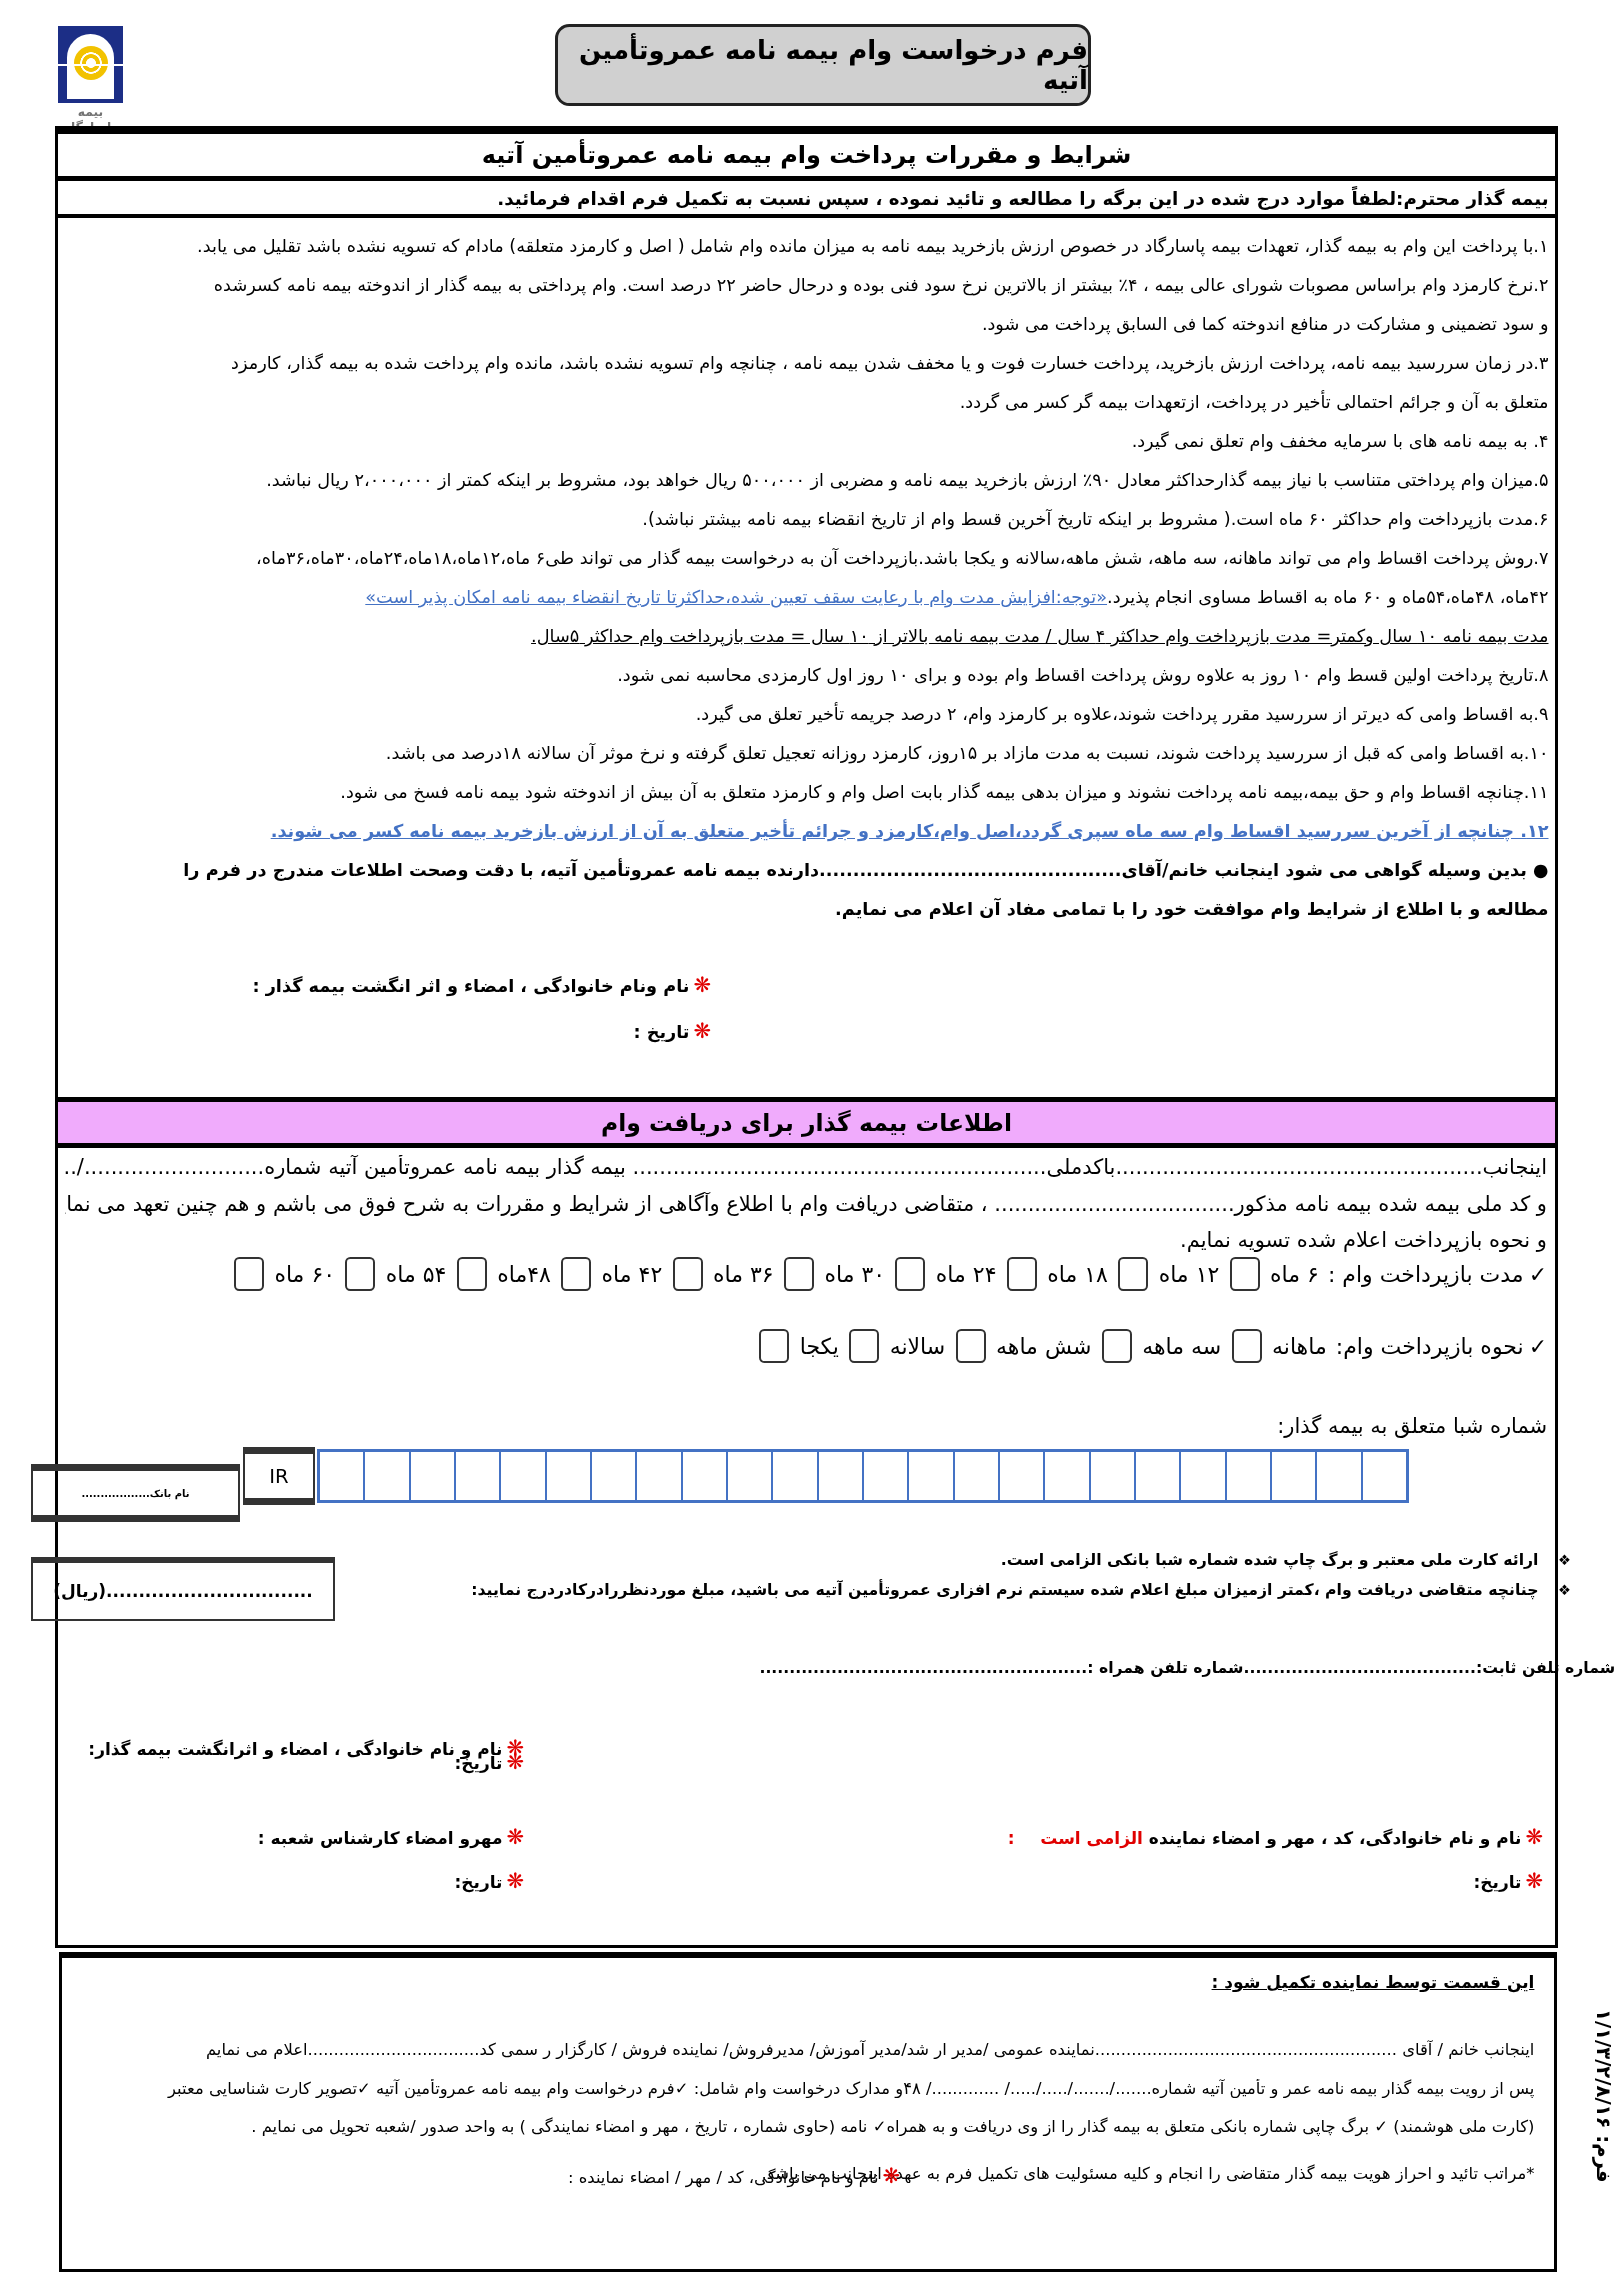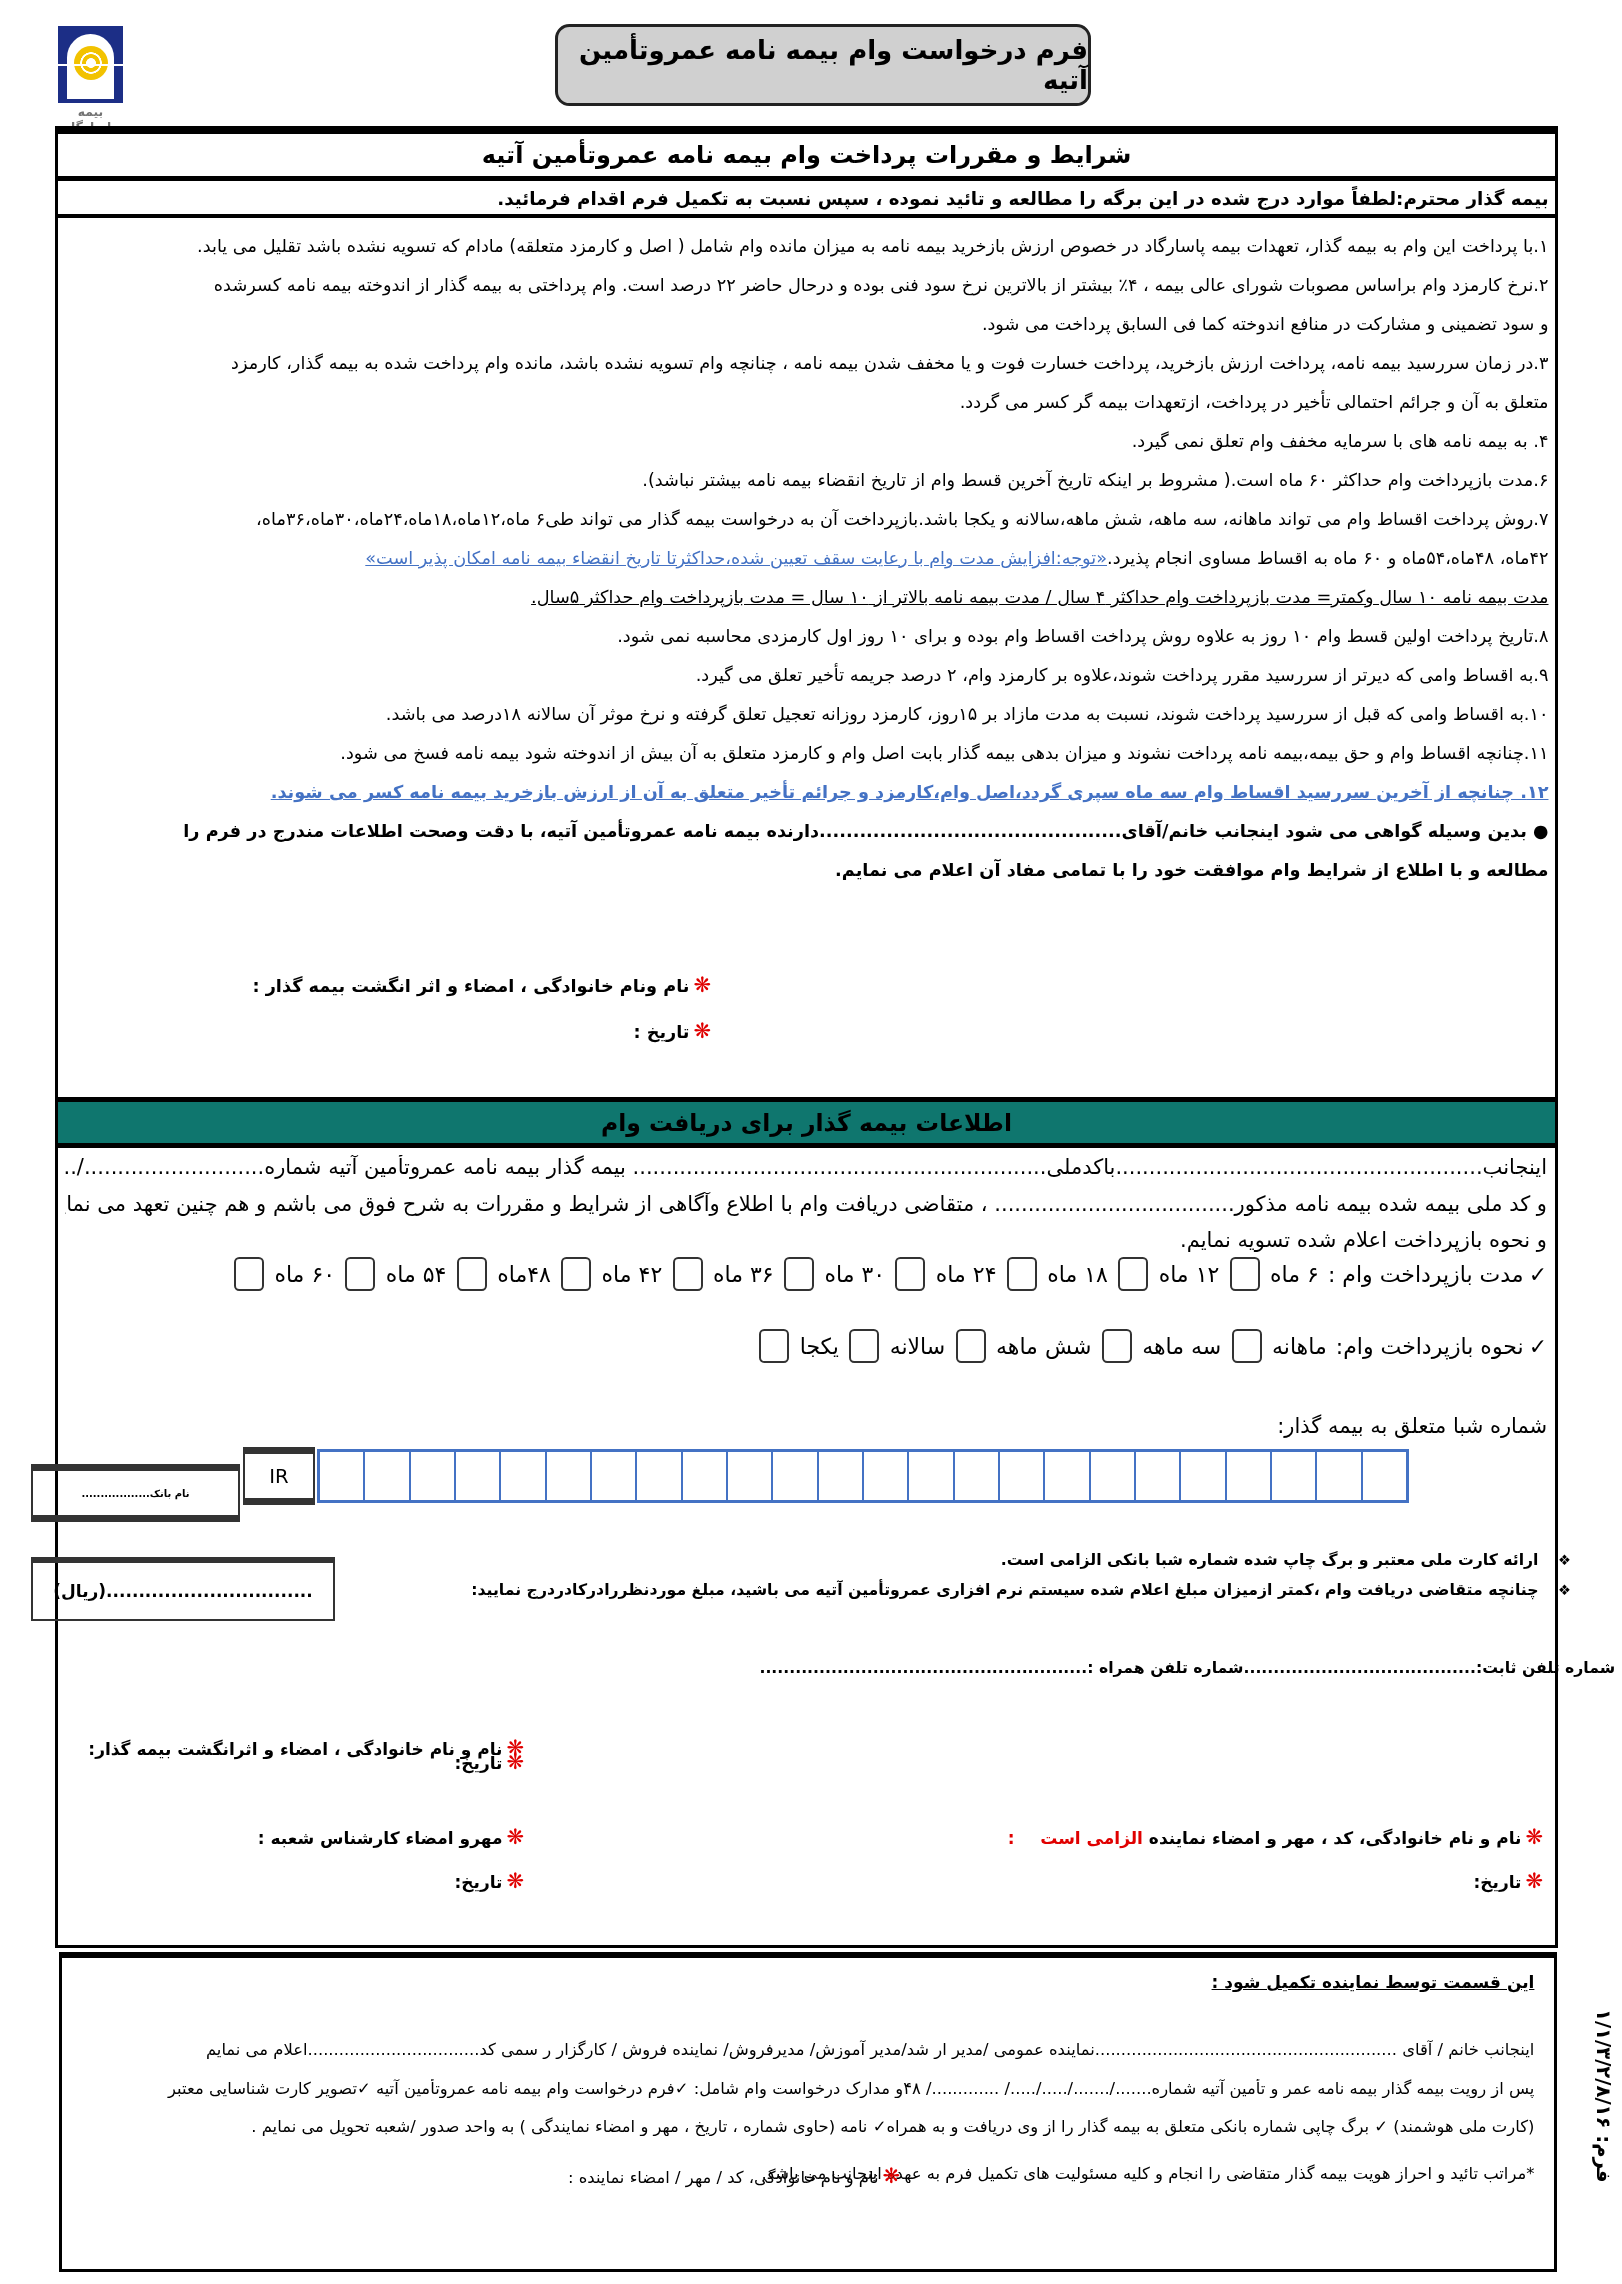--- a/index.html
+++ b/index.html
@@ -96,6 +96,7 @@
     <p>۳.در زمان سررسید بیمه نامه، پرداخت ارزش بازخرید، پرداخت خسارت فوت و یا مخفف شدن بیمه نامه ، چنانچه وام تسویه نشده باشد، مانده وام پرداخت شده به بیمه گذار، کارمزد</p>
     <p>متعلق به آن و جرائم احتمالی تأخیر در پرداخت، ازتعهدات بیمه گر کسر می گردد.</p>
     <p>۴. به بیمه نامه های با سرمایه مخفف وام تعلق نمی گیرد.</p>
+    <p>۵.میزان وام پرداختی متناسب با نیاز بیمه گذارحداکثر معادل ۹۰٪ ارزش بازخرید بیمه نامه و مضربی از ۵۰۰،۰۰۰ ریال خواهد بود، مشروط بر اینکه کمتر از ۲،۰۰۰،۰۰۰ ریال نباشد.</p>
     <p>۶.مدت بازپرداخت وام حداکثر ۶۰ ماه است.( مشروط بر اینکه تاریخ آخرین  قسط وام از تاریخ انقضاء بیمه نامه بیشتر نباشد).</p>
     <p>۷.روش پرداخت اقساط وام می تواند ماهانه، سه ماهه، شش ماهه،سالانه و یکجا باشد.بازپرداخت آن به درخواست بیمه گذار می تواند طی۶ ماه،۱۲ماه،۱۸ماه،۲۴ماه،۳۰ماه،۳۶ماه،</p>
     <p><span>۴۲ماه، ۴۸ماه،۵۴ماه و ۶۰ ماه به اقساط مساوی انجام پذیرد.</span><span class="blue">«توجه:افزایش مدت وام با رعایت سقف تعیین شده،حداکثرتا تاریخ انقضاء بیمه نامه امکان پذیر است»</span></p>

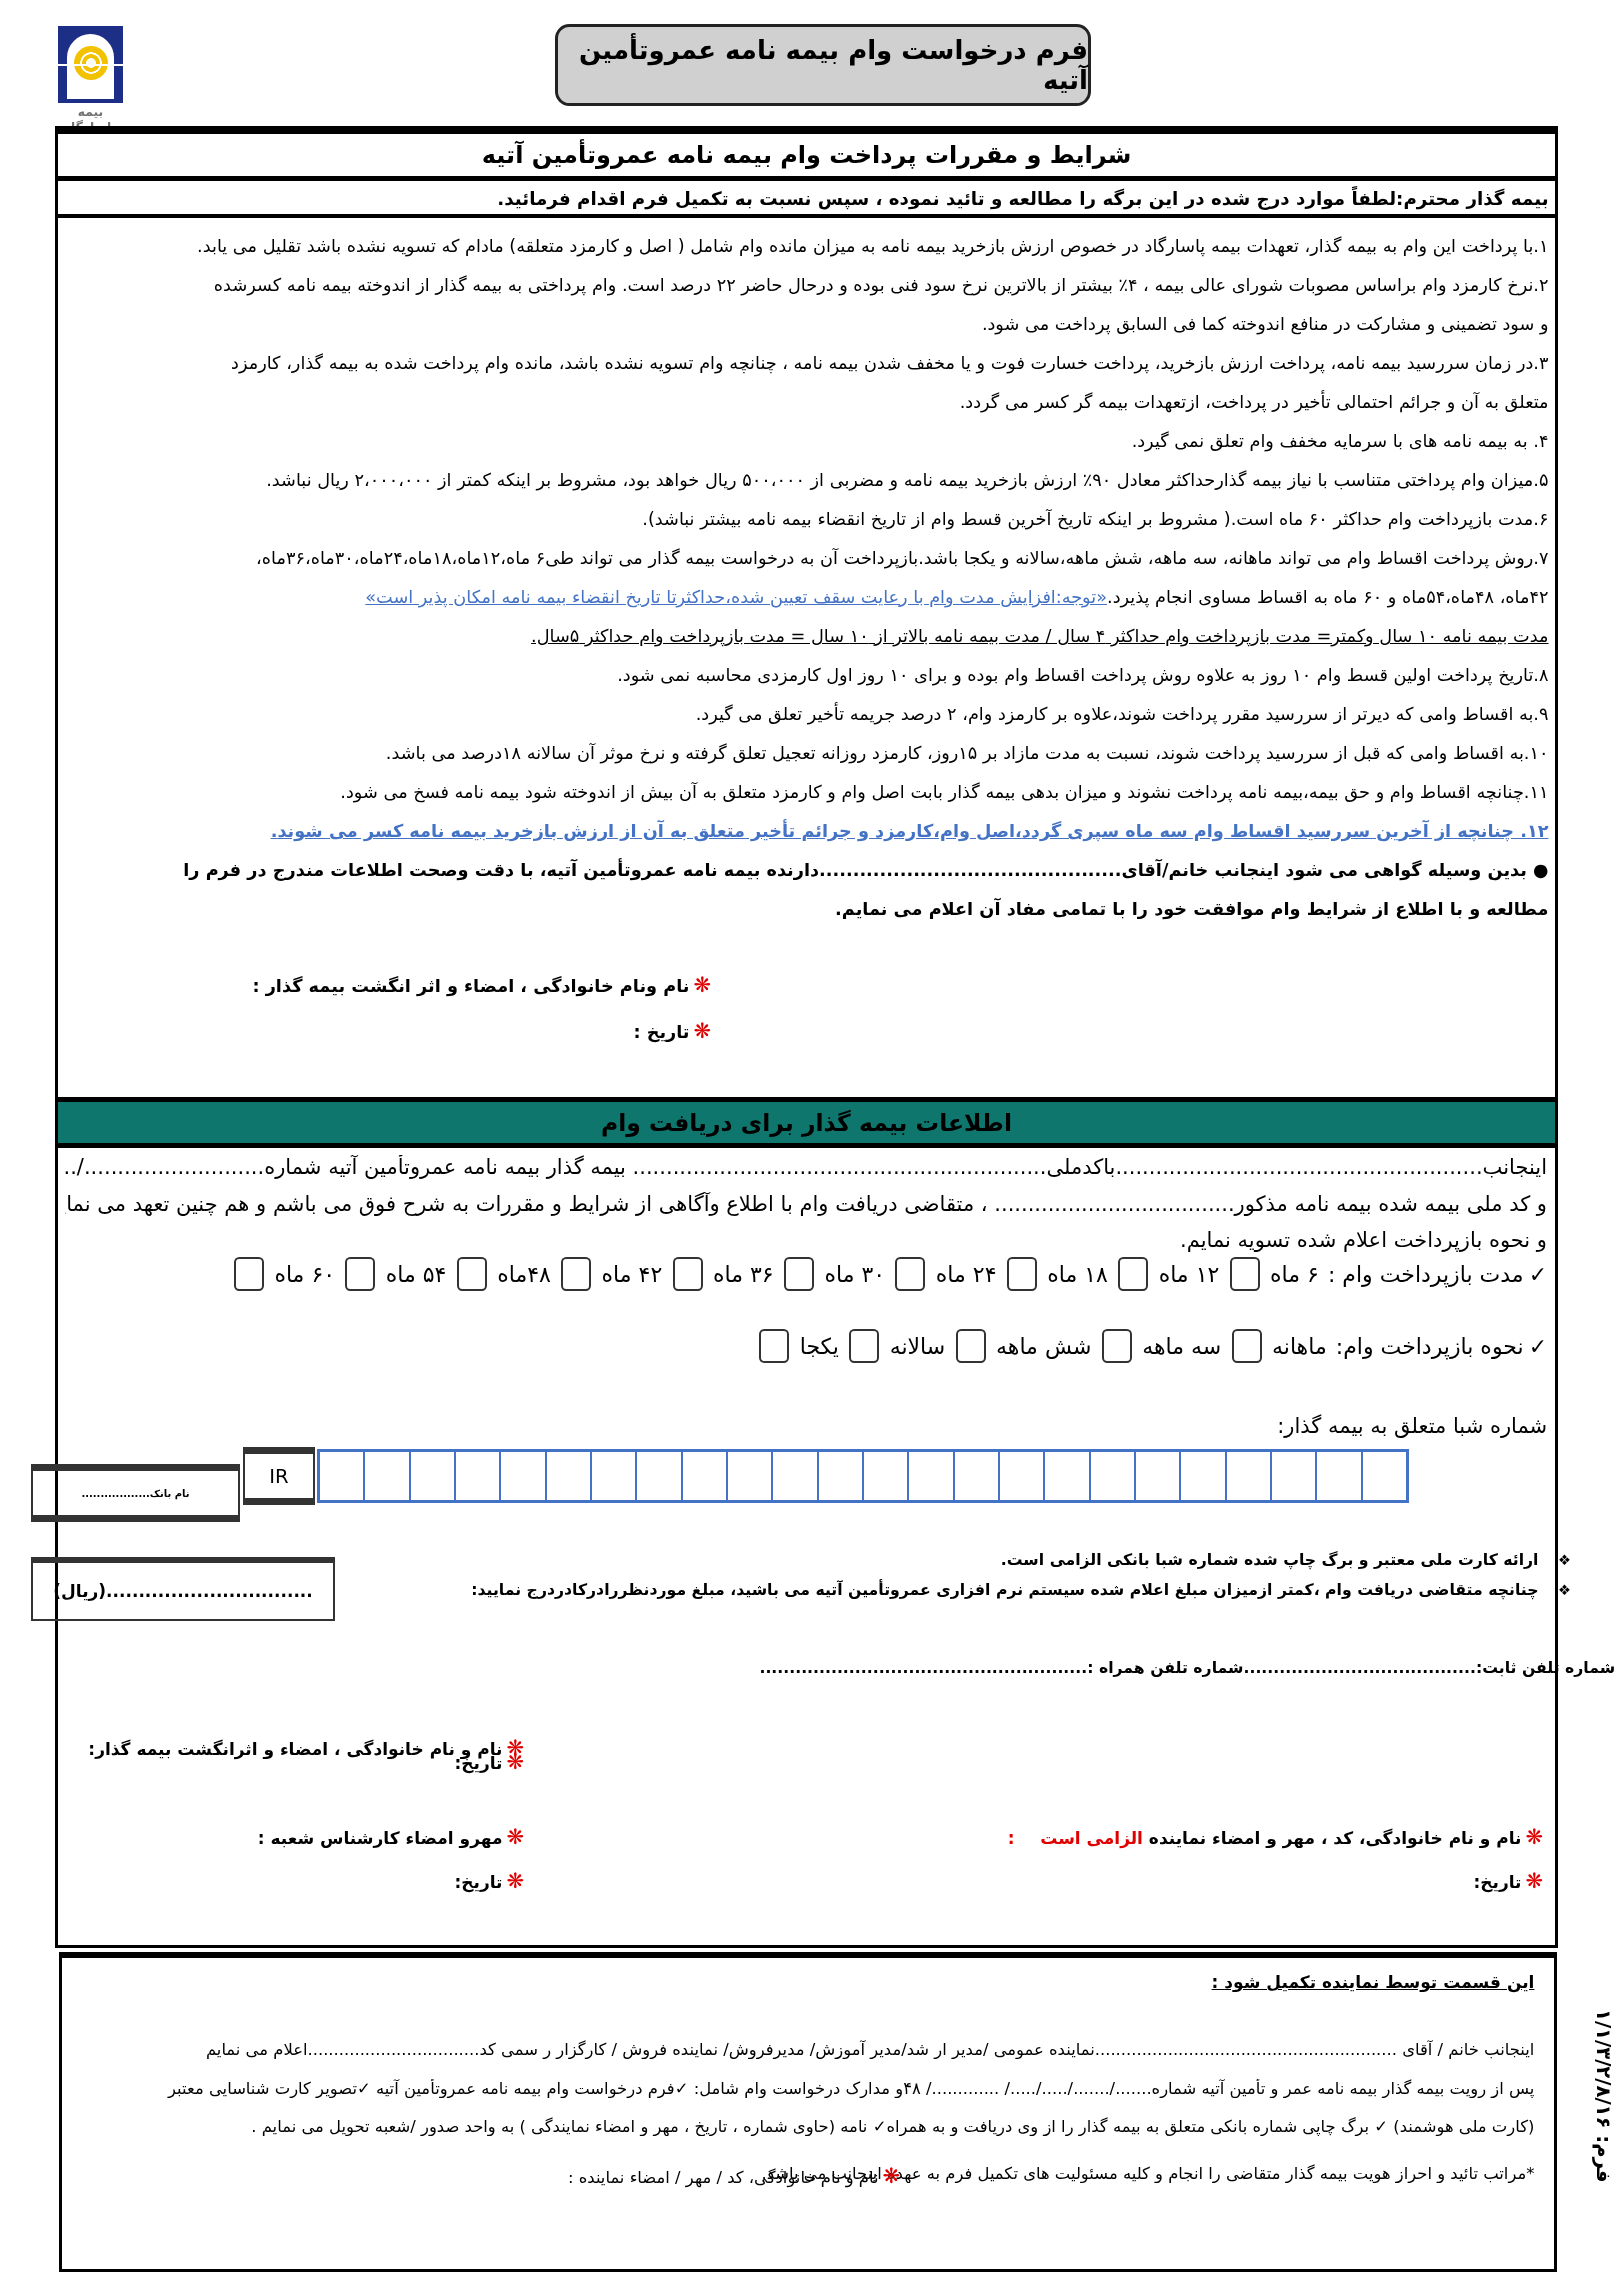--- a/index.html
+++ b/index.html
@@ -34,7 +34,7 @@
   .sig1 { position: absolute; font-weight: bold; font-size: 17.7px; }
   .star { color: #e00000; font-size: 21px; margin-left: 3.9px; }
 
-  .band { position: absolute; left: 0; top: 968px; width: 100%; height: 51px; background: #0f766e; border-top: 5.2px solid #000; border-bottom: 5.2px solid #000;
+  .band { position: absolute; left: 0; top: 968px; width: 100%; height: 51px; background: #f0abfc; border-top: 5.2px solid #000; border-bottom: 5.2px solid #000;
      display: flex; align-items: center; justify-content: center; font-weight: bold; font-size: 23.5px; }
 
   .info { position: absolute; right: 8px; left: 6.5px; font-size: 21px; white-space: nowrap; overflow: hidden; text-align: right; }

